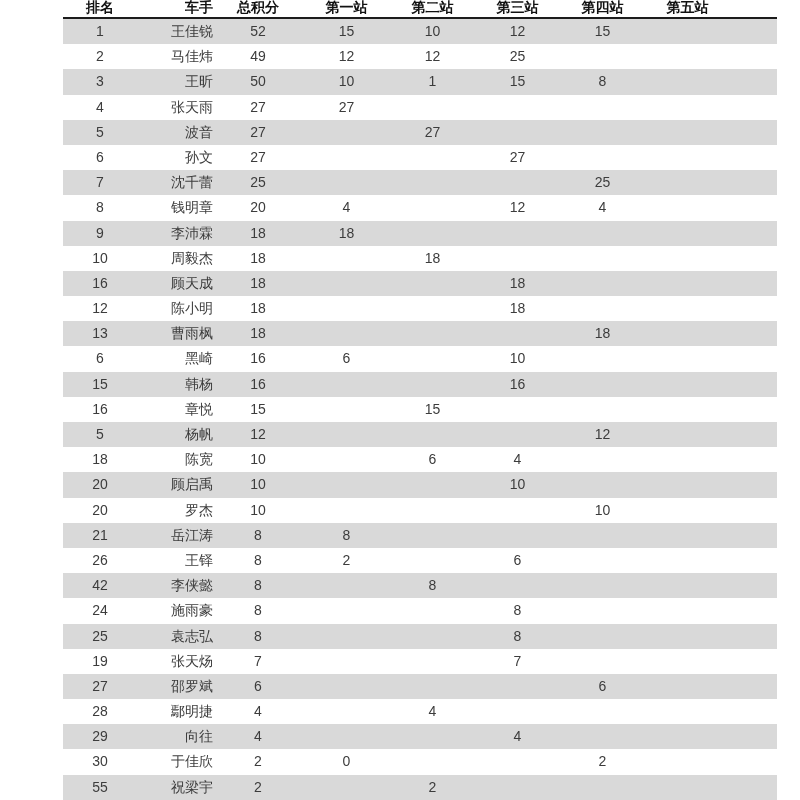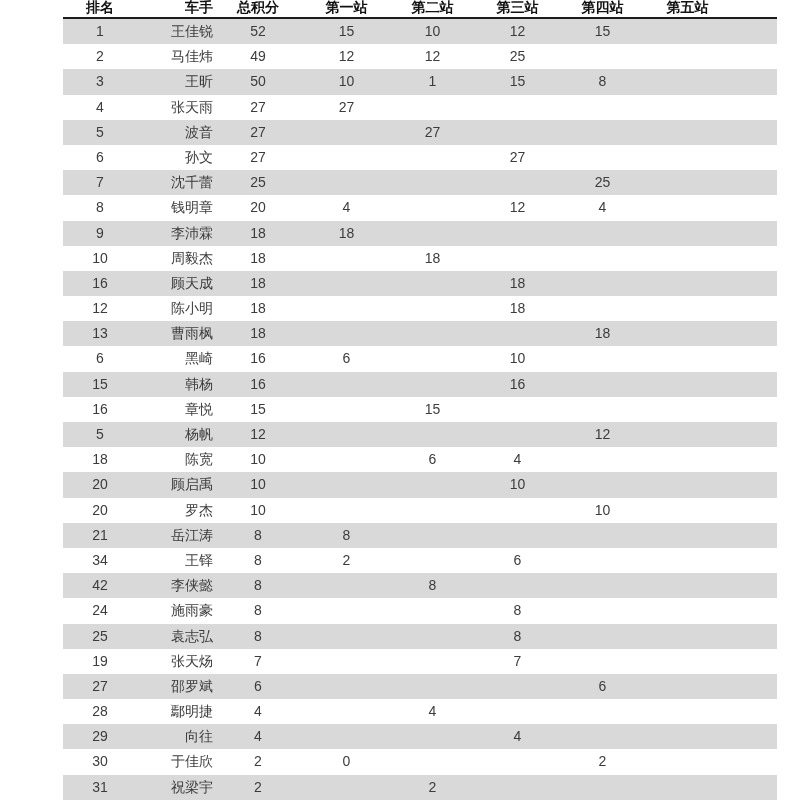--- a/index.html
+++ b/index.html
@@ -282,7 +282,7 @@
     <div class="cell"></div>
   </div>
       <div class="grid row">
-    <div class="cell">34</div>
+    <div class="cell">26</div>
     <div class="cell name">王铎</div>
     <div class="cell">8</div>
     <div class="cell">2</div>

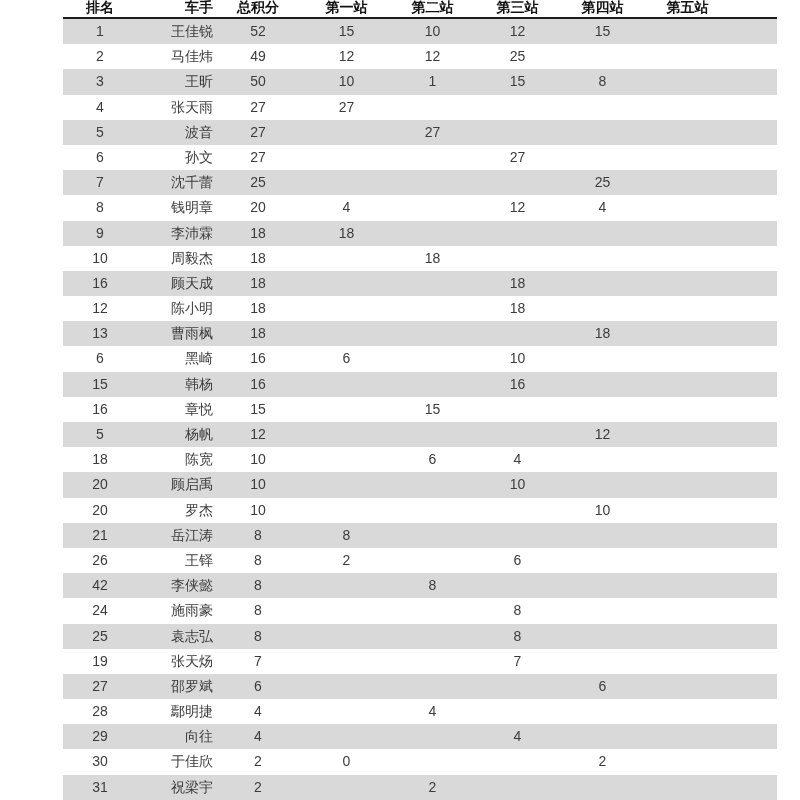--- a/index.html
+++ b/index.html
@@ -372,7 +372,7 @@
     <div class="cell"></div>
   </div>
       <div class="grid row">
-    <div class="cell">31</div>
+    <div class="cell">55</div>
     <div class="cell name">祝梁宇</div>
     <div class="cell">2</div>
     <div class="cell"></div>

